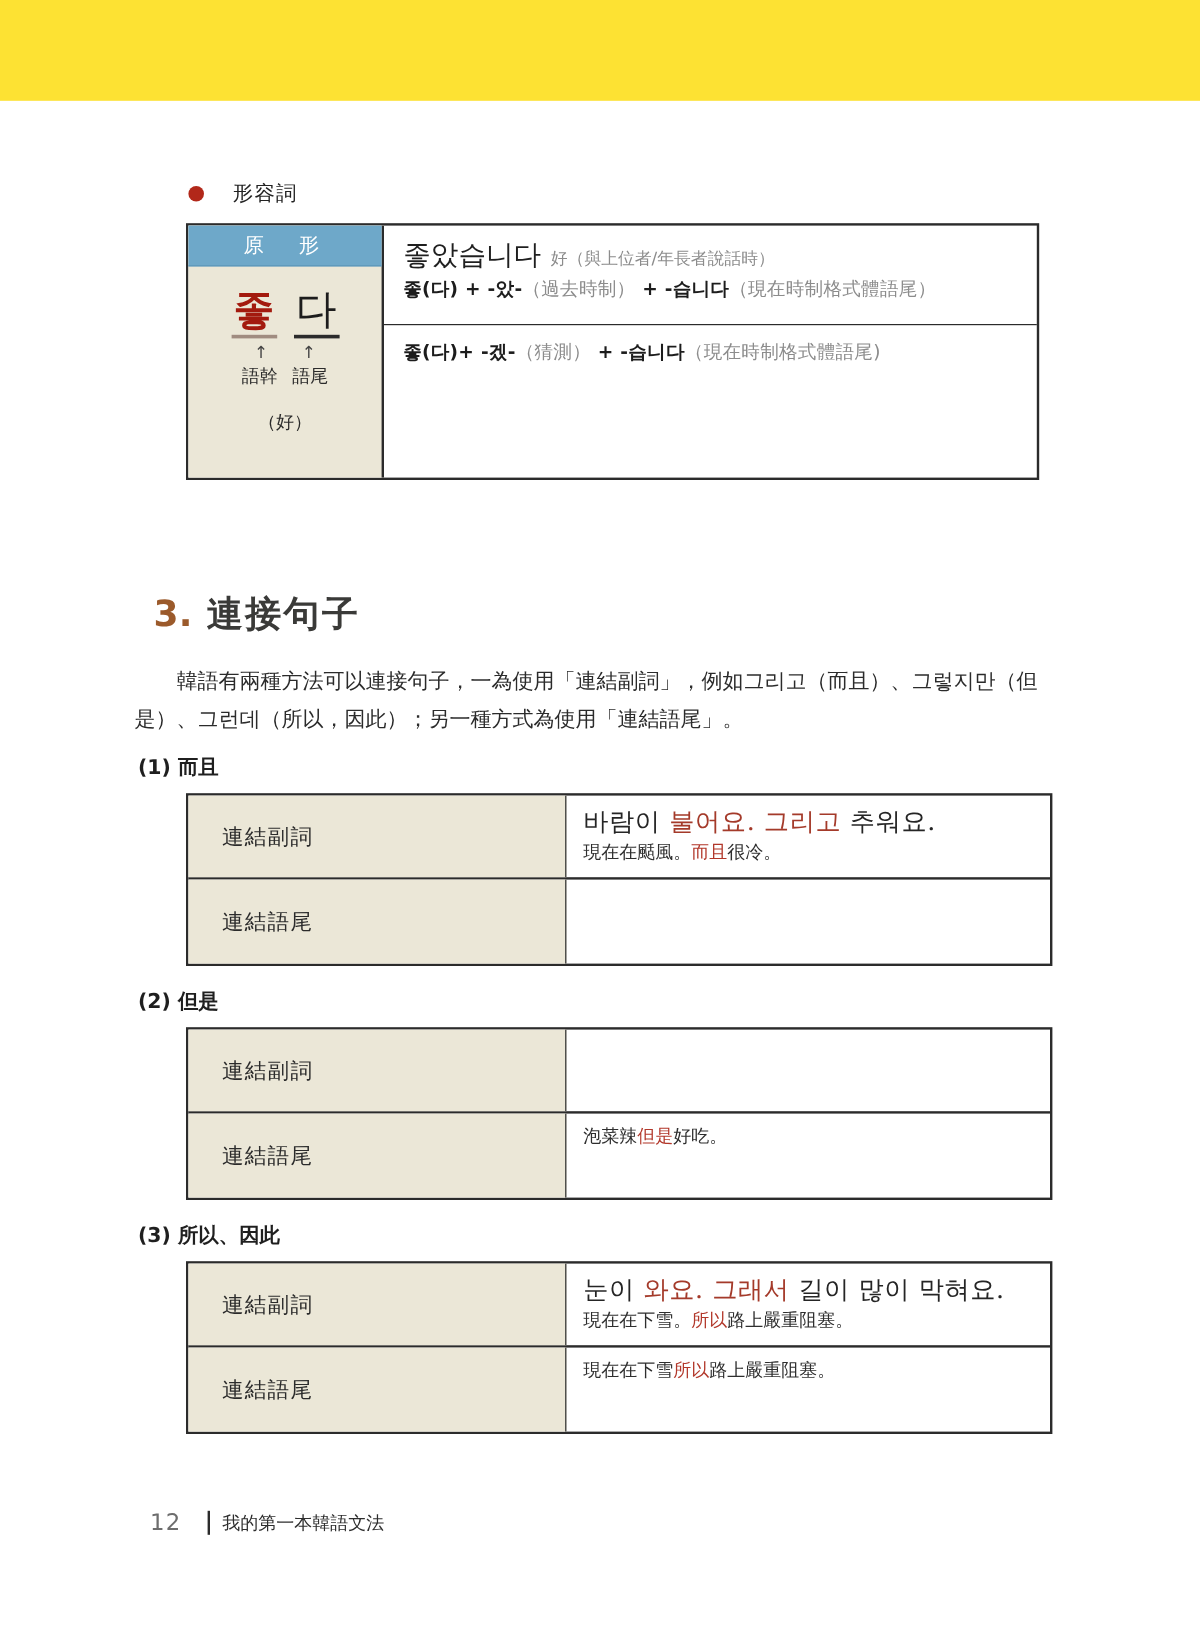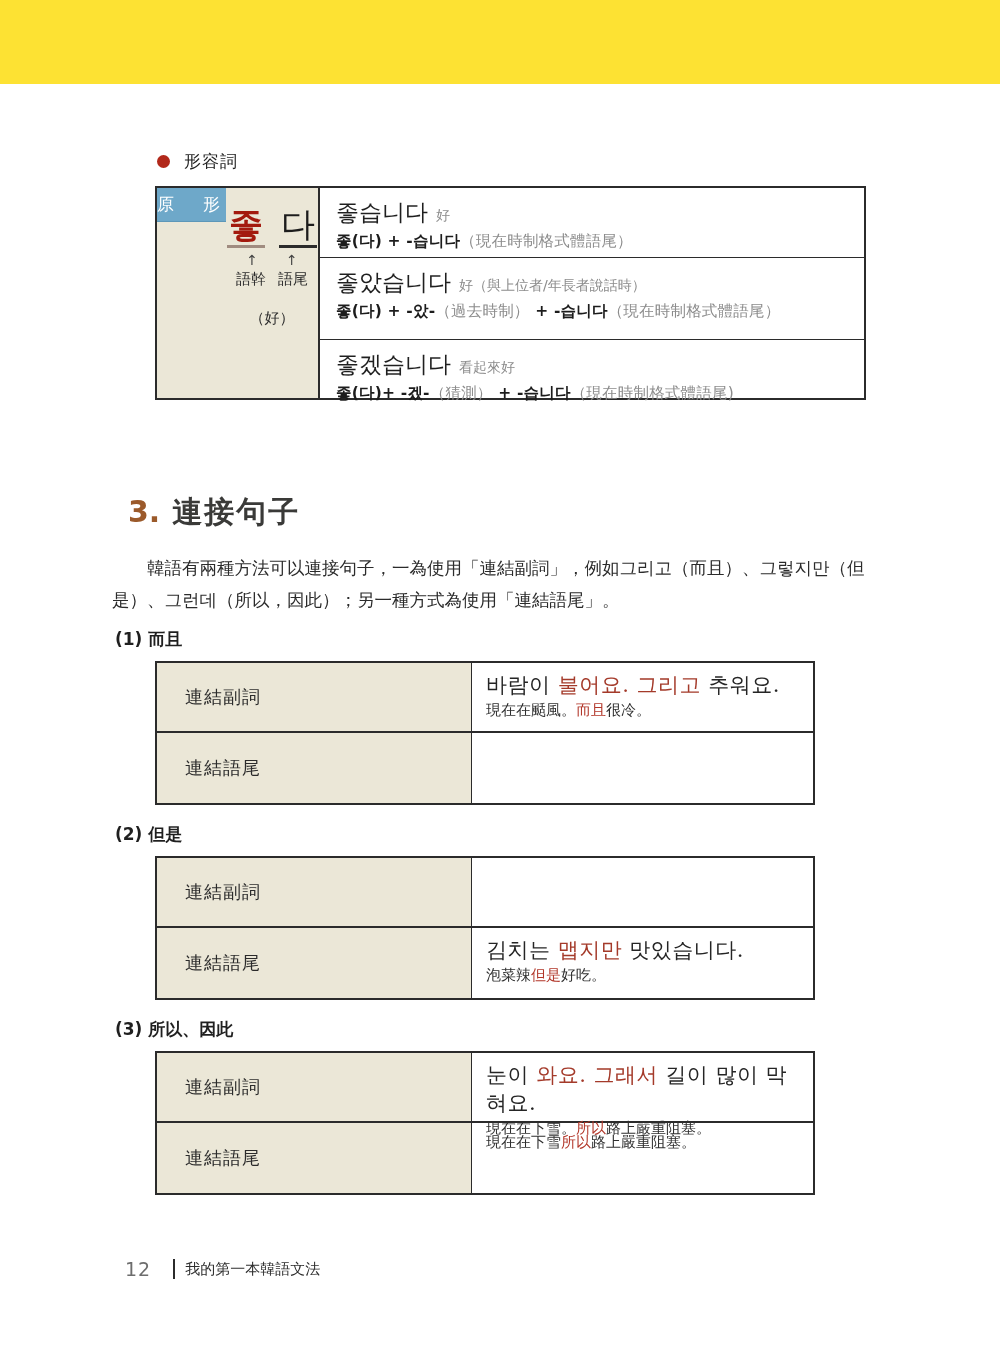--- a/index.html
+++ b/index.html
@@ -12,7 +12,7 @@
   .banner { position:absolute; left:0; top:0; width:1000px; height:84px; background:#fde233; }
 
   
-  .bullet-row { position:absolute; left:157px; top:150px; display:flex; align-items:center; gap:14px; }
+  .bullet-row { position:absolute; left:157px; top:150px; display:flex; align-items:center; gap:24px; }
   .bullet { width:13px; height:13px; border-radius:50%; background:#b2281a; display:inline-block; }
   .bullet-label { font-size:17px; color:#222; letter-spacing:1px; }
 

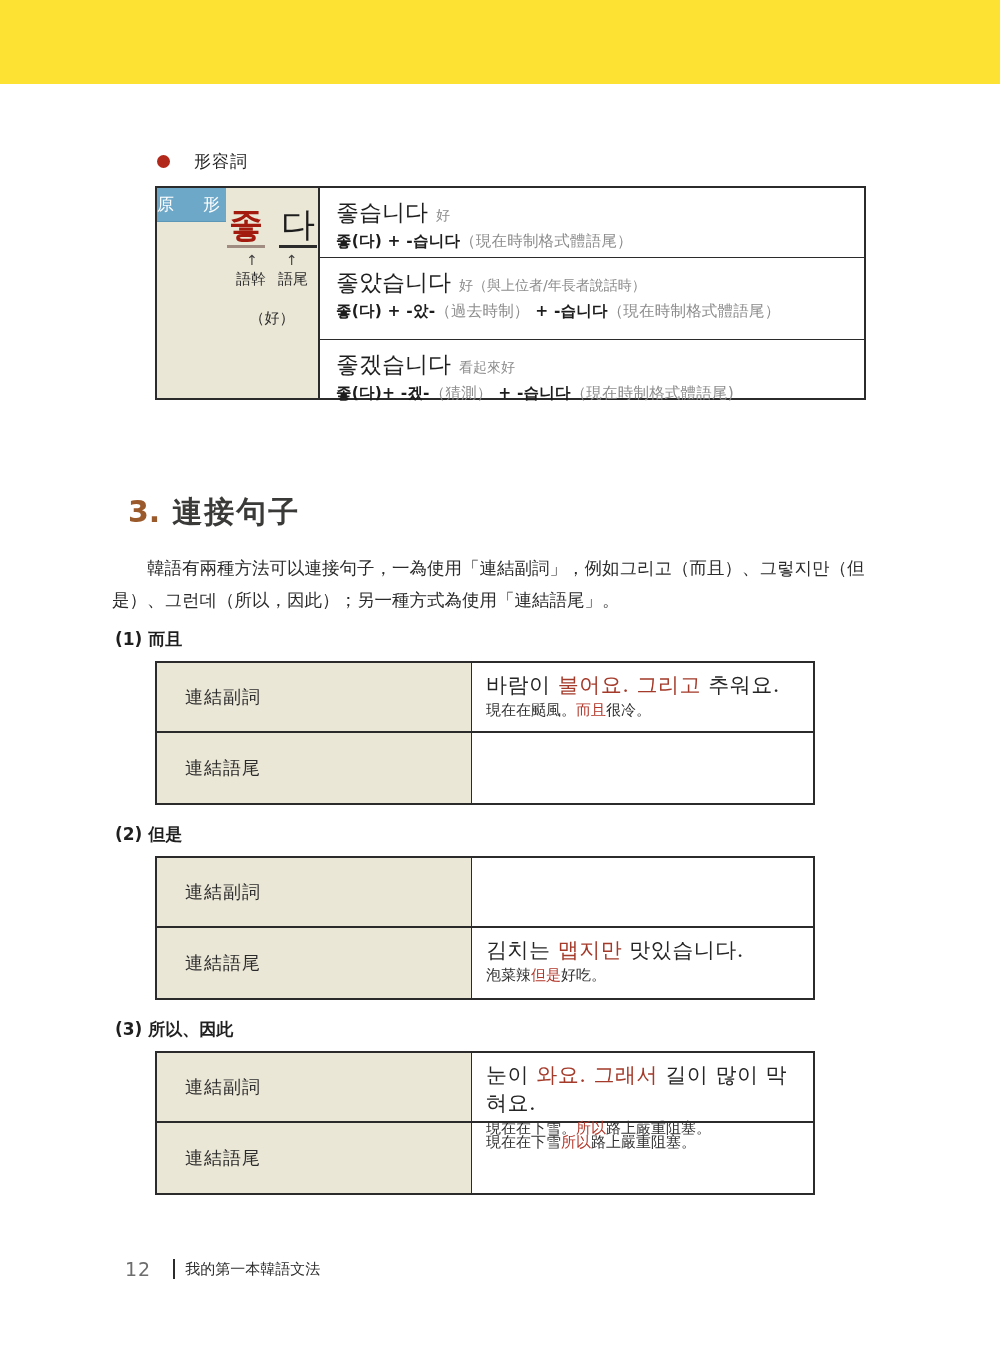--- a/index.html
+++ b/index.html
@@ -19,7 +19,7 @@
   
   .adj-table { position:absolute; left:155px; top:186px; width:711px; height:214px;
     border:2px solid #2b2b2b; display:flex; background:#fff; }
-  .adj-left { width:163px; border-right:2px solid #2b2b2b; display:flex; flex-direction:row; background:#ebe7d7; }
+  .adj-left { width:163px; border-right:2px solid #2b2b2b; display:flex; flex-direction:column; background:#ebe7d7; }
   .adj-header { height:34px; background:#6ea8c9; color:#ffffff; font-size:17px;
     display:flex; align-items:center; justify-content:center; letter-spacing:6px; border-bottom:1px solid #5d97b8; }
   .adj-left-body { flex:1; display:flex; flex-direction:column; align-items:center; padding-top:18px; }

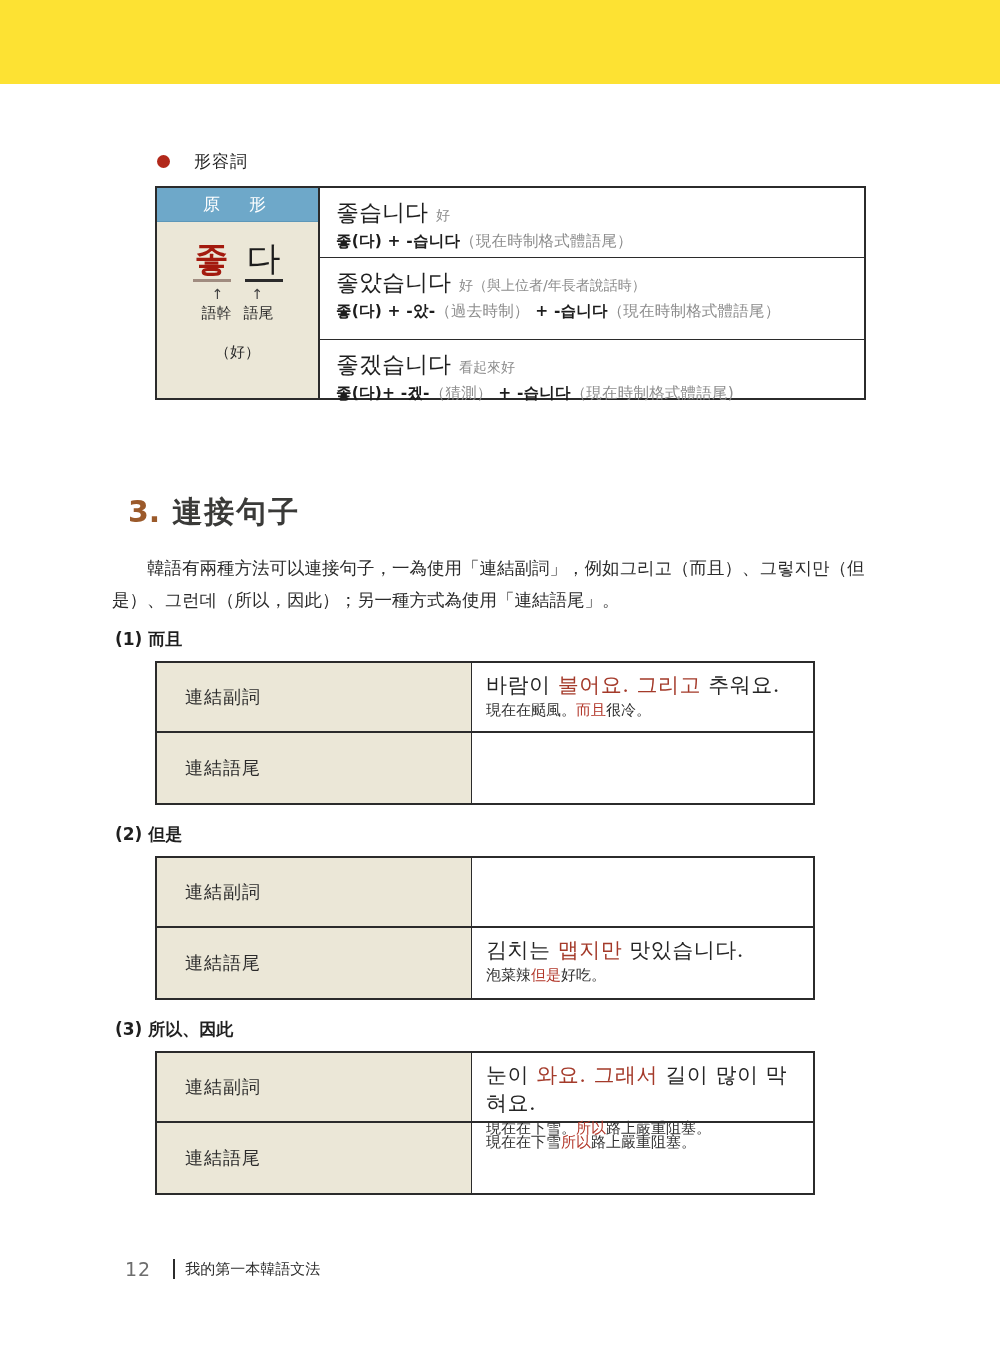--- a/index.html
+++ b/index.html
@@ -95,13 +95,6 @@
     </div>
   </div>
   <div class="adj-right">
-    <div class="adj-row adj-row-1">
-      <div class="word-line">
-        <span class="kword">좋습니다</span>
-        <span class="gloss">好</span>
-      </div>
-      <div class="formula"><span>좋(다) + -습니다</span><span class="gray">（現在時制格式體語尾）</span></div>
-    </div>
     <div class="adj-row adj-row-2">
       <div class="word-line">
         <span class="kword">좋았습니다</span>

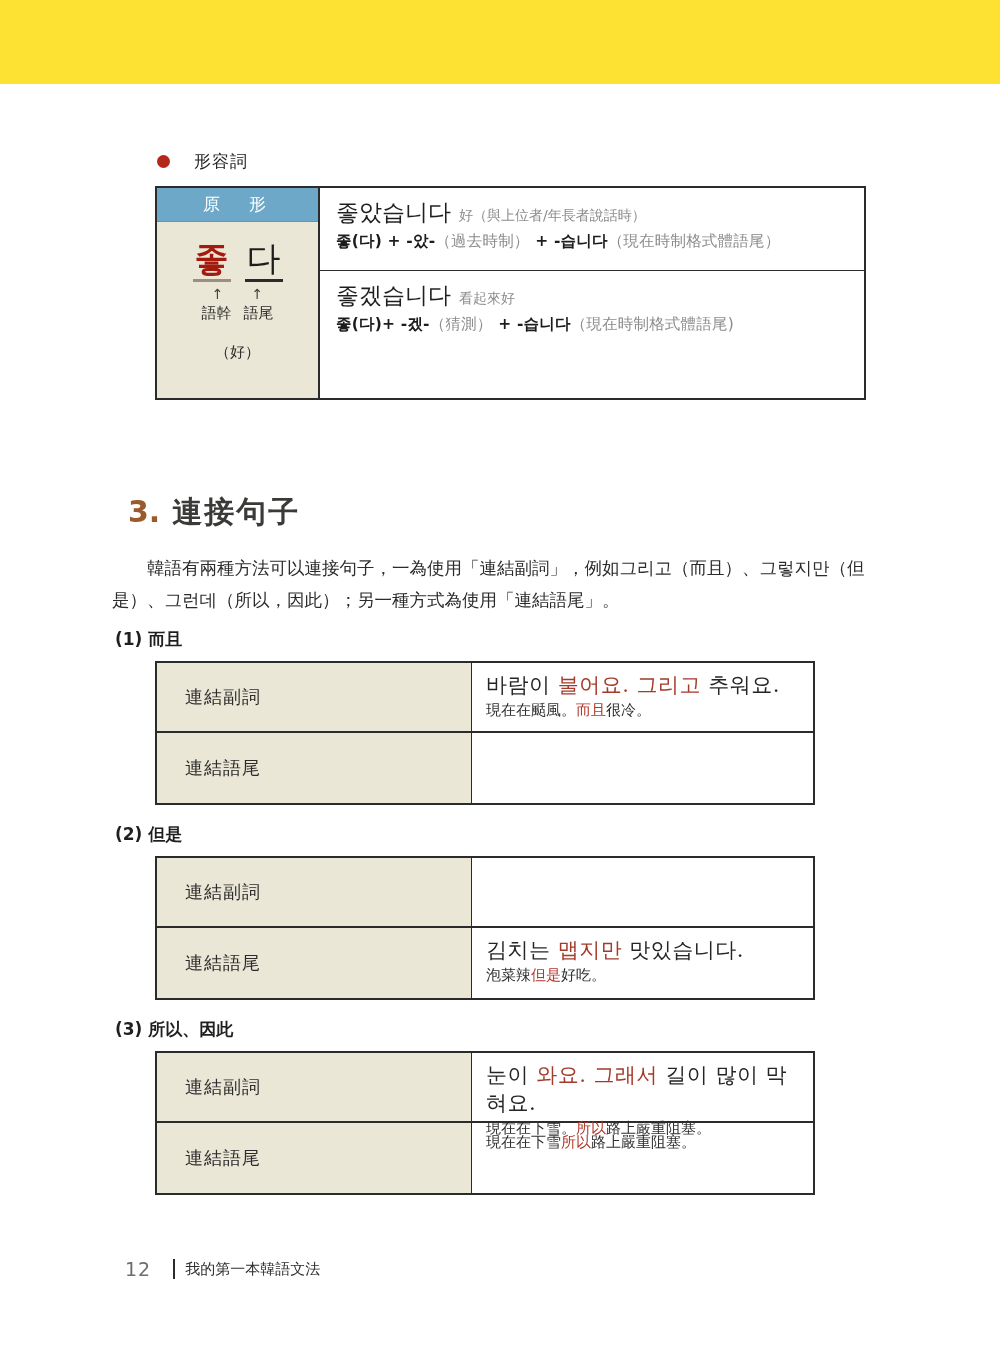--- a/index.html
+++ b/index.html
@@ -103,10 +103,6 @@
       <div class="formula"><span>좋(다) + -았-</span><span class="gray">（過去時制）</span><span> + -습니다</span><span class="gray">（現在時制格式體語尾）</span></div>
     </div>
     <div class="adj-row adj-row-3">
-      <div class="word-line">
-        <span class="kword">좋겠습니다</span>
-        <span class="gloss">看起來好</span>
-      </div>
       <div class="formula"><span>좋(다)+ -겠-</span><span class="gray">（猜測）</span><span> + -습니다</span><span class="gray">（現在時制格式體語尾)</span></div>
     </div>
   </div>

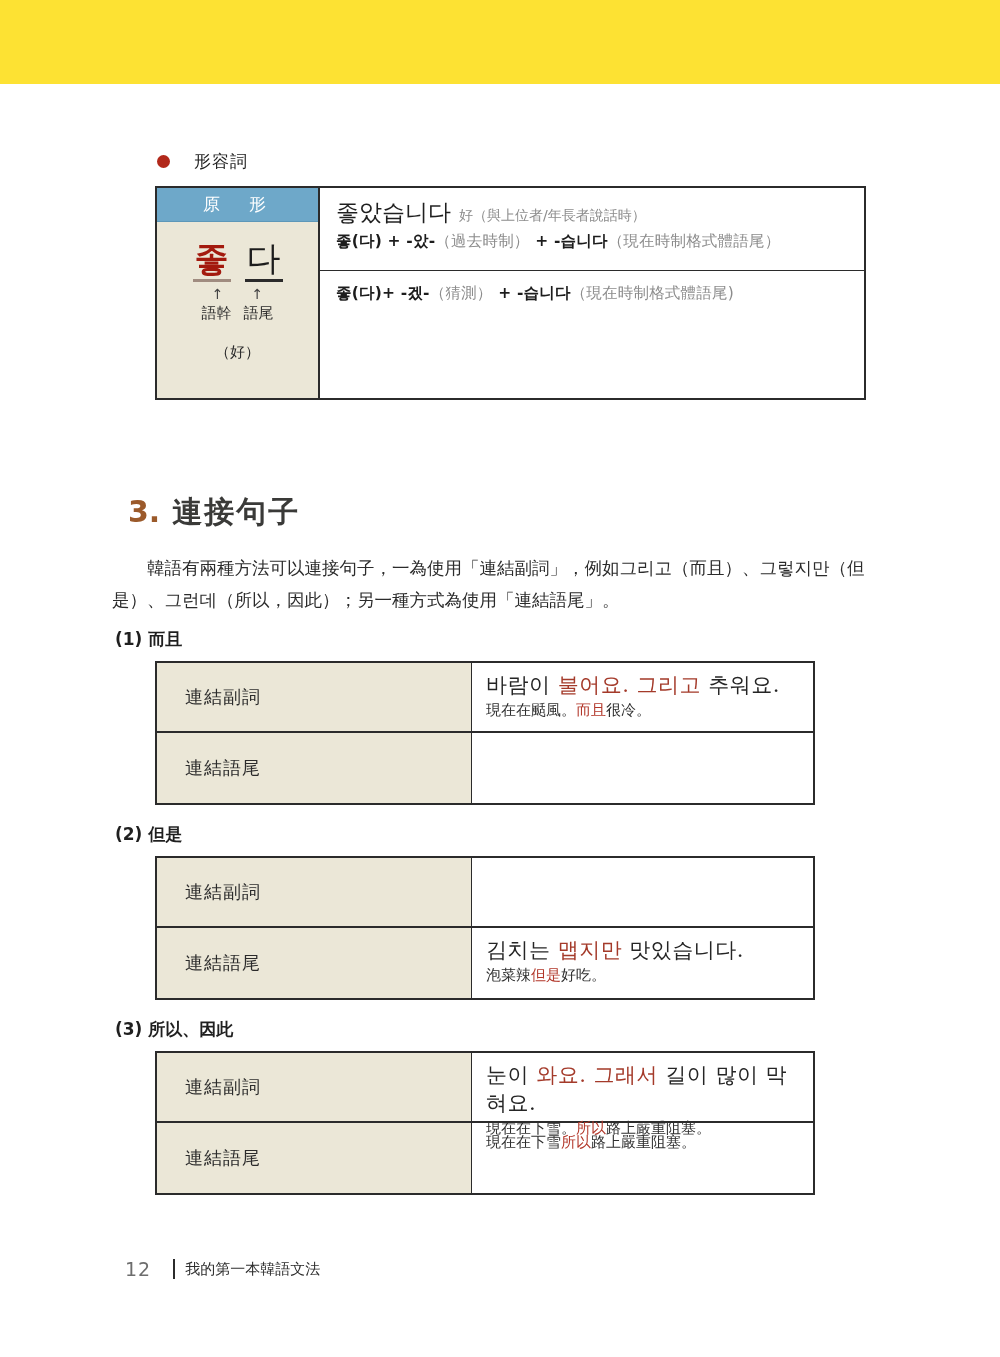--- a/index.html
+++ b/index.html
@@ -49,7 +49,7 @@
   .intro .kbold { font-weight:normal; font-family:"DejaVu Sans",sans-serif; }
 
   .sub-label { position:absolute; left:115px; font-size:17px; font-weight:bold; color:#1f1f1f; }
-  .conn-table { position:absolute; left:155px; width:660px; height:144px; border:2px solid #2b2b2b; background:#fff; }
+  .conn-table { position:absolute; left:155px; width:722px; height:144px; border:2px solid #2b2b2b; background:#fff; }
   .conn-row { display:flex; height:70px; border-bottom:2px solid #2b2b2b; }
   .conn-row:last-child { border-bottom:none; }
   .conn-left { width:315px; background:#ebe7d7; border-right:1.5px solid #2b2b2b;

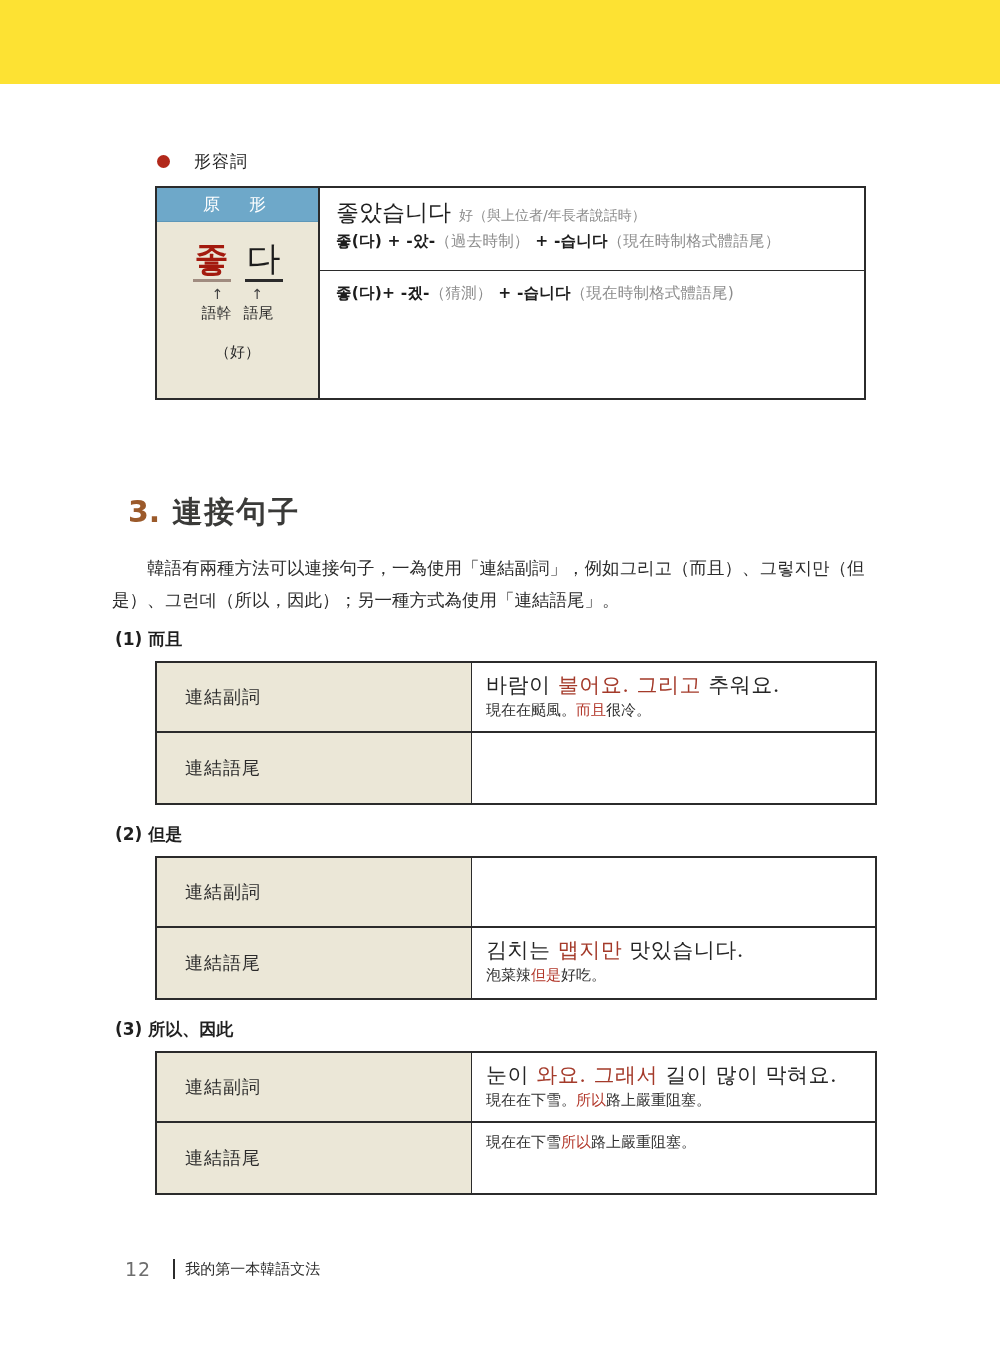--- a/index.html
+++ b/index.html
@@ -138,7 +138,6 @@
   <div class="conn-row">
     <div class="conn-left">連結語尾</div>
     <div class="conn-right">
-      <div class="kline"><span>김치는 </span><span class="red">맵지만</span><span> 맛있습니다.</span></div>
       <div class="cline"><span>泡菜辣</span><span class="red">但是</span><span>好吃。</span></div>
     </div>
   </div>

